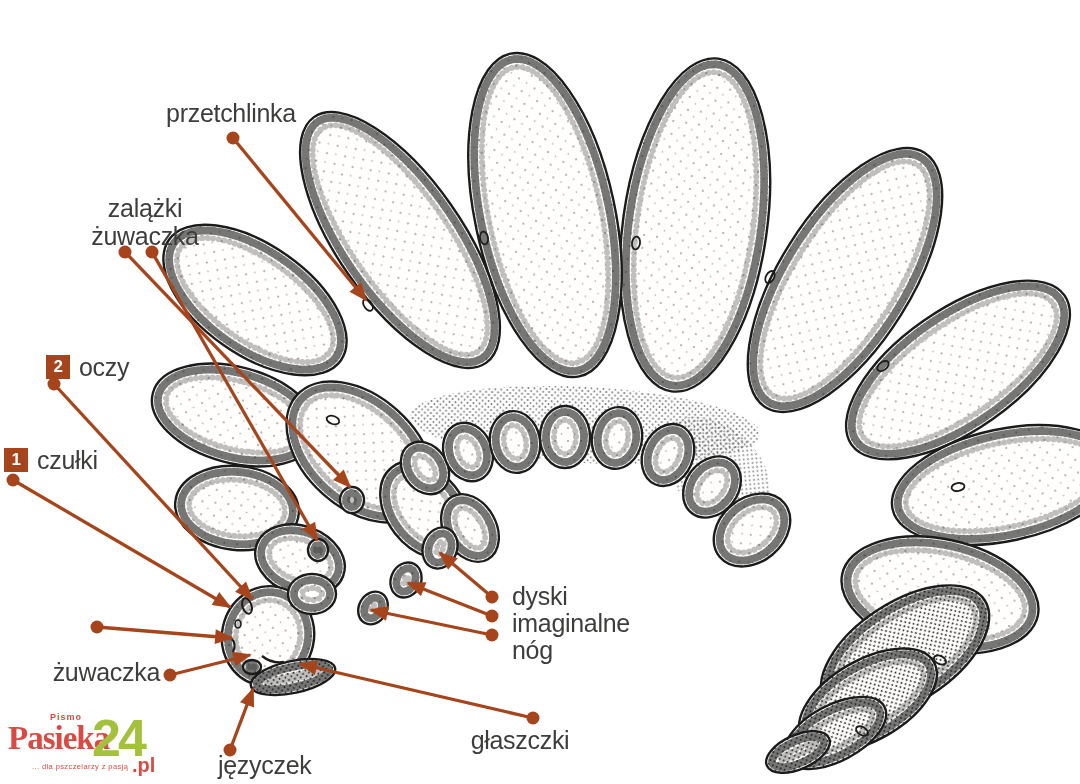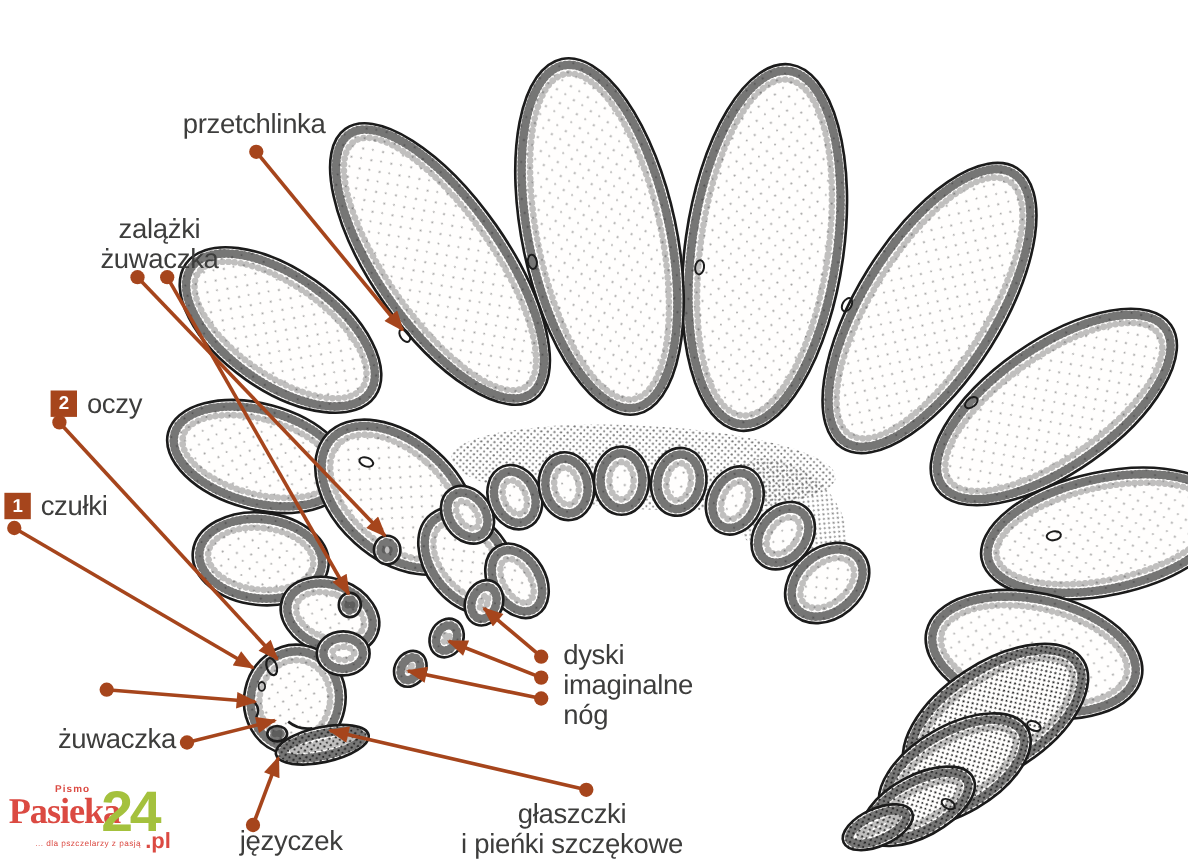--- a/index.html
+++ b/index.html
@@ -368,7 +368,6 @@
 
   <div class="lbl ctr" style="left:390px;top:727px;width:260px;line-height:27px;">
     <div>głaszczki</div>
-    <div>i pieńki szczękowe</div>
   </div>
 
   <div id="logo">

